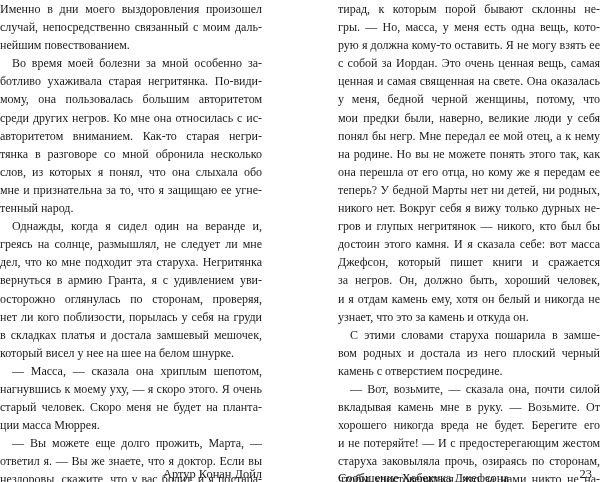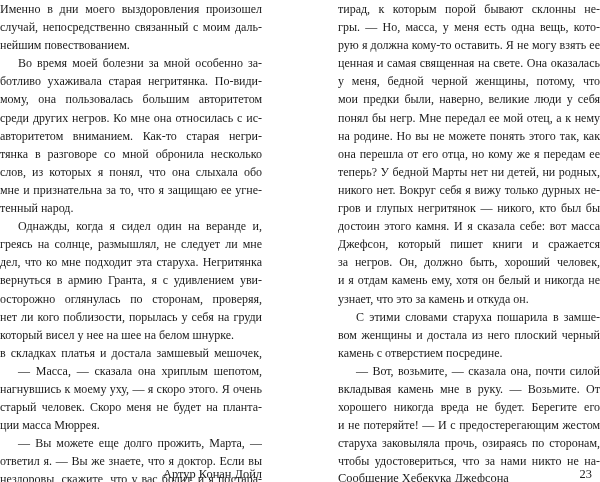--- a/index.html
+++ b/index.html
@@ -11,7 +11,7 @@
   .line { height: 18.1px; line-height: 18.1px; font-size: 12px; white-space: nowrap;
           text-align: justify; text-align-last: justify; overflow: hidden; }
   .line.last { text-align-last: left; }
-  .line.indent { padding-left: 18px; }
+  .line.indent { padding-left: 12px; }
   .footer { position: absolute; top: 466px; font-size: 12.4px; line-height: 16px; width: 262px; }
   .footer.left { left: 0; }
   .footer.right { left: 338px; }

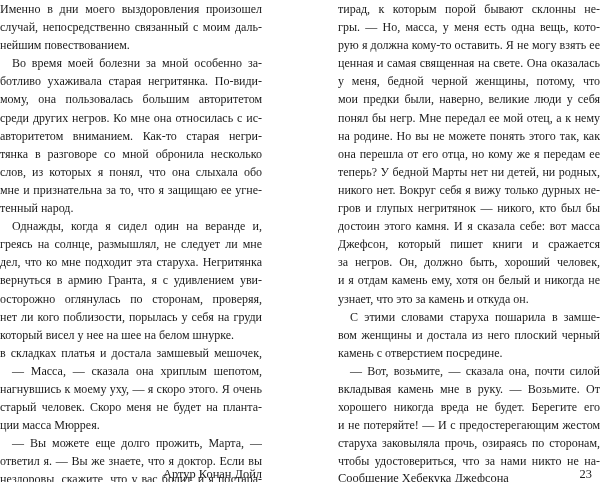--- a/index.html
+++ b/index.html
@@ -57,6 +57,7 @@
     <div class="line">тирад, к которым порой бывают склонны не-</div>
     <div class="line">гры. — Но, масса, у меня есть одна вещь, кото-</div>
     <div class="line">рую я должна кому-то оставить. Я не могу взять ее</div>
+    <div class="line">с собой за Иордан. Это очень ценная вещь, самая</div>
     <div class="line">ценная и самая священная на свете. Она оказалась</div>
     <div class="line">у меня, бедной черной женщины, потому, что</div>
     <div class="line">мои предки были, наверно, великие люди у себя</div>

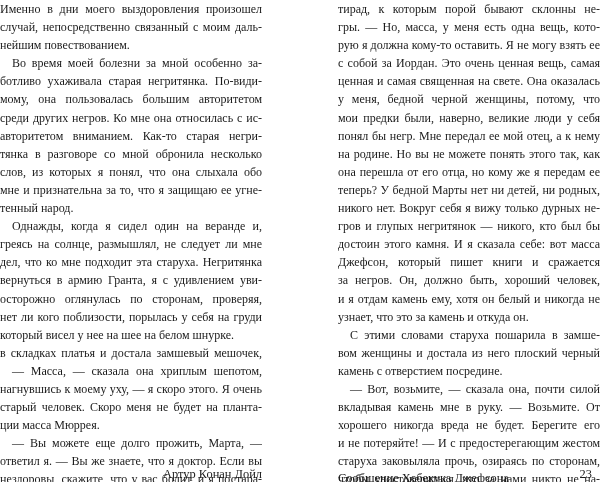--- a/index.html
+++ b/index.html
@@ -43,8 +43,8 @@
     <div class="line">вернуться в армию Гранта, я с удивлением уви-</div>
     <div class="line">осторожно оглянулась по сторонам, проверяя,</div>
     <div class="line">нет ли кого поблизости, порылась у себя на груди</div>
+    <div class="line">в складках платья и достала замшевый мешочек,</div>
     <div class="line last">который висел у нее на шее на белом шнурке.</div>
-    <div class="line">в складках платья и достала замшевый мешочек,</div>
     <div class="line indent">— Масса, — сказала она хриплым шепотом,</div>
     <div class="line">нагнувшись к моему уху, — я скоро этого. Я очень</div>
     <div class="line">старый человек. Скоро меня не будет на планта-</div>

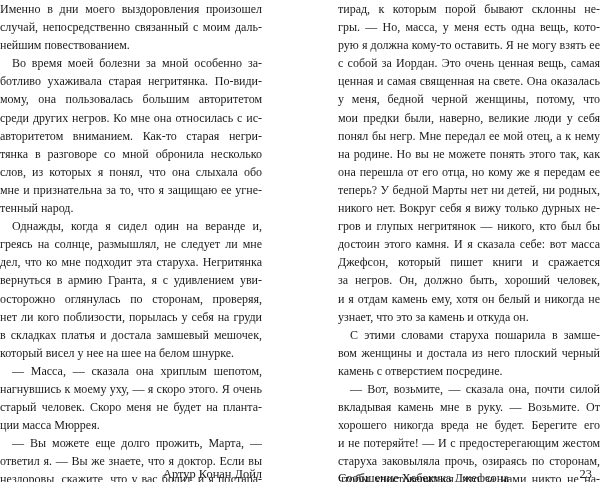--- a/index.html
+++ b/index.html
@@ -73,7 +73,7 @@
     <div class="line">и я отдам камень ему, хотя он белый и никогда не</div>
     <div class="line last">узнает, что это за камень и откуда он.</div>
     <div class="line indent">С этими словами старуха пошарила в замше-</div>
-    <div class="line">вом женщины и достала из него плоский черный</div>
+    <div class="line">вом родных и достала из него плоский черный</div>
     <div class="line last">камень с отверстием посредине.</div>
     <div class="line indent">— Вот, возьмите, — сказала она, почти силой</div>
     <div class="line">вкладывая камень мне в руку. — Возьмите. От</div>

